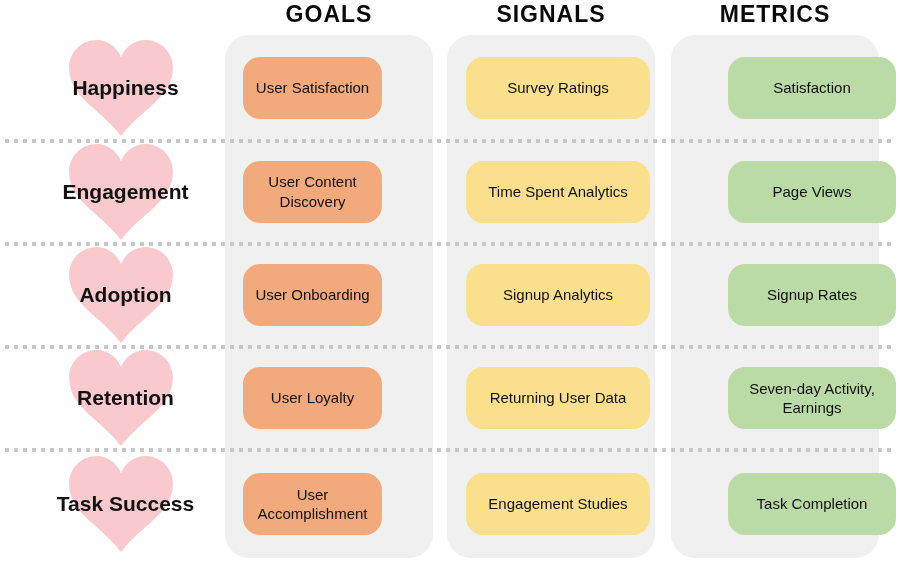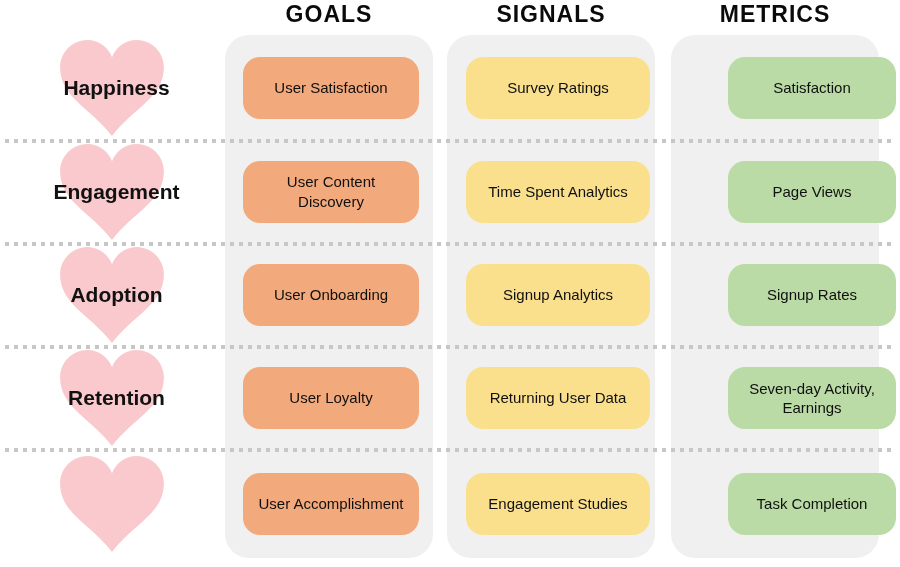--- a/index.html
+++ b/index.html
@@ -33,7 +33,7 @@
   .row.r3{top:244px;height:102px;}
   .row.r4{top:347px;height:102px;}
   .row.r5{top:450px;height:108px;}
-  .heart-wrap{position:absolute;left:4px;top:0;width:244px;height:100%;}
+  .heart-wrap{position:absolute;left:13px;top:0;width:244px;height:100%;}
   .heart-icon{position:absolute;left:56px;top:50%;transform:translateY(-50%);
     width:104px;height:96px;}
   .row-label{position:absolute;left:0;top:50%;transform:translateY(-50%);

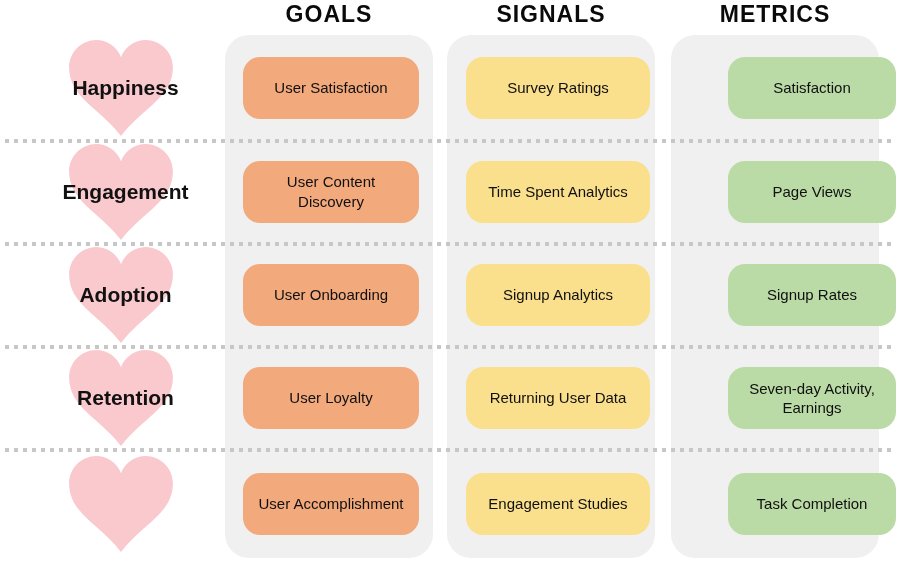--- a/index.html
+++ b/index.html
@@ -42,7 +42,7 @@
     min-height:62px;border-radius:17px;display:flex;align-items:center;justify-content:center;
     text-align:center;font-size:15px;line-height:1.3;color:#101010;
     padding:4px 12px;box-sizing:border-box;}
-  .cell.goal{left:243px;width:176px;background:var(--goal,#f2a97b);}
+  .cell.goal{left:243px;width:139px;background:var(--goal,#f2a97b);}
   .cell.signal{left:466px;width:184px;background:var(--signal,#fae08c);}
   .cell.metric{left:728px;width:168px;background:var(--metric,#bbdba6);}
 </style>

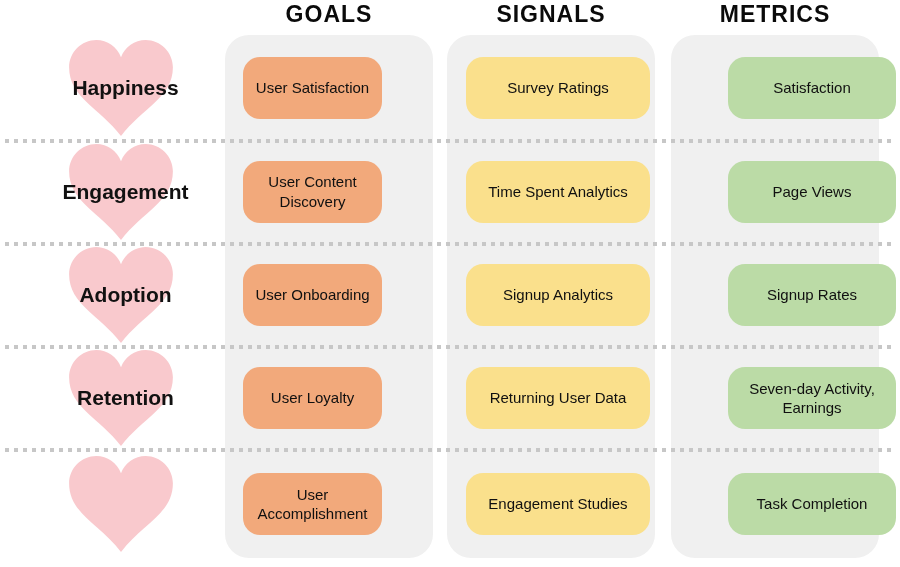--- a/index.html
+++ b/index.html
@@ -117,6 +117,7 @@
       <svg class="heart-icon" viewBox="0 0 32 29.6" aria-hidden="true">
         <path fill="#f9c9cd" d="M23.6,0c-3.4,0-6.4,2.2-7.6,5.3C14.8,2.2,11.8,0,8.4,0C3.8,0,0,3.8,0,8.4c0,9.4,9.5,12.6,16,21.2c6.5-8.6,16-11.8,16-21.2C32,3.8,28.2,0,23.6,0z"></path>
       </svg>
+      <div class="row-label">Task Success</div>
     </div>
     <div class="cell goal">User Accomplishment</div>
     <div class="cell signal">Engagement Studies</div>

